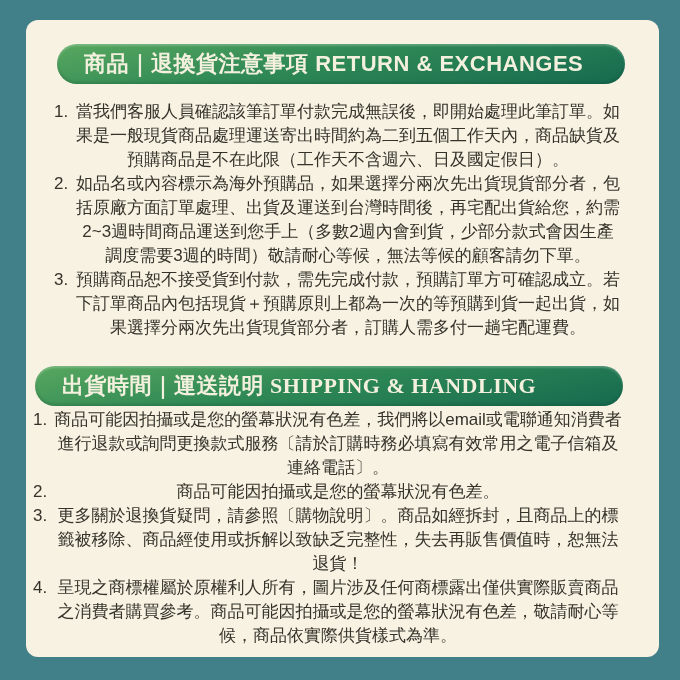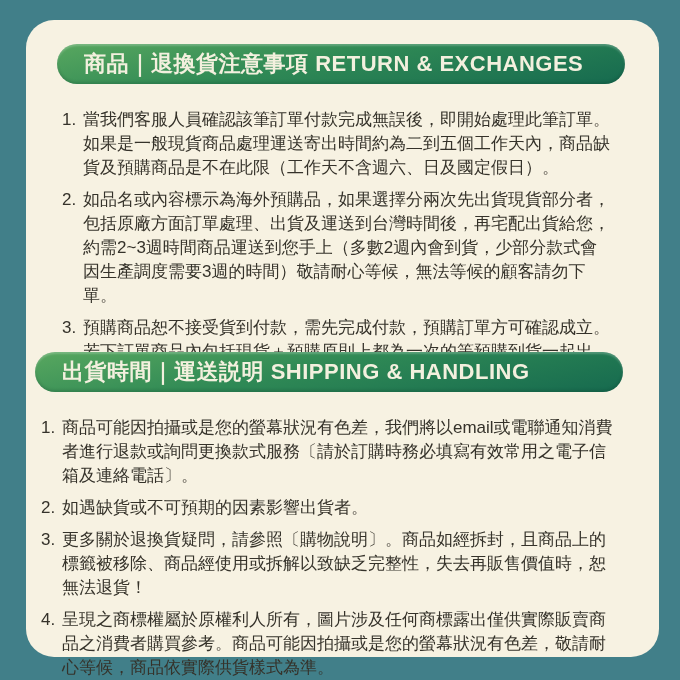--- a/index.html
+++ b/index.html
@@ -19,7 +19,7 @@
     left: 26px; top: 20px;
     width: 633px; height: 637px;
     background: #f7f2e2;
-    border-radius: 28px;
+    border-radius: 12px;
   }
   .banner {
     position: absolute;

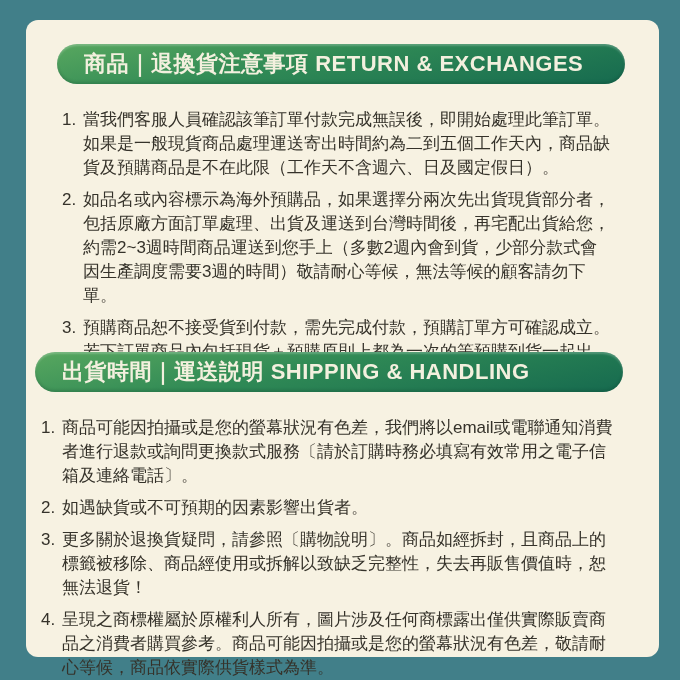--- a/index.html
+++ b/index.html
@@ -50,8 +50,9 @@
     font-weight: 500;
   }
   ol.notice-list li {
-    margin: 8px;
+    margin: 0;
     padding-left: 2px;
+    text-align: center;
   }
   .list-returns  { left: 47px; top: 80px;  width: 548px; }
   .list-shipping { left: 26px; top: 388px; width: 570px; }

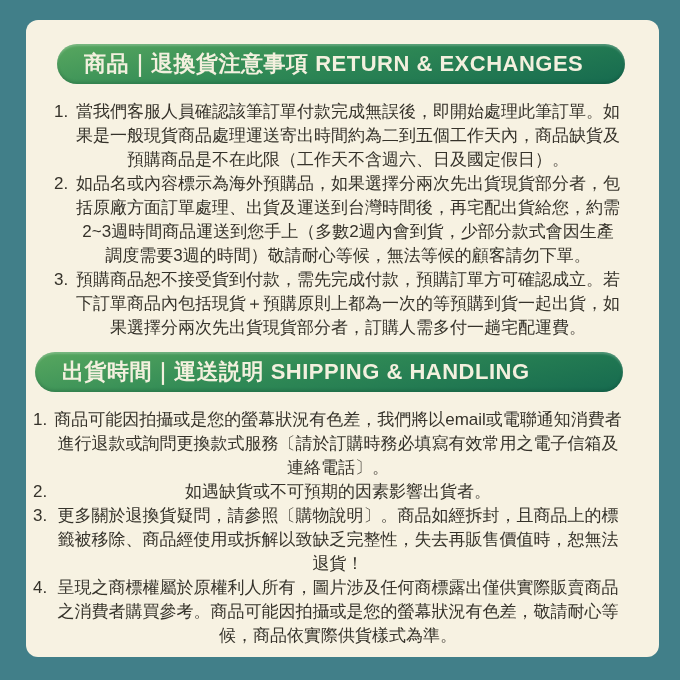--- a/index.html
+++ b/index.html
@@ -38,7 +38,7 @@
     white-space: nowrap;
   }
   .banner-returns  { left: 31px; top: 24px;  width: 568px; }
-  .banner-shipping { left: 9px;  top: 332px; width: 588px; }
+  .banner-shipping { left: 9px;  top: 346px; width: 588px; font-family: Liberation Serif, serif; }
   ol.notice-list {
     position: absolute;
     margin: 0;

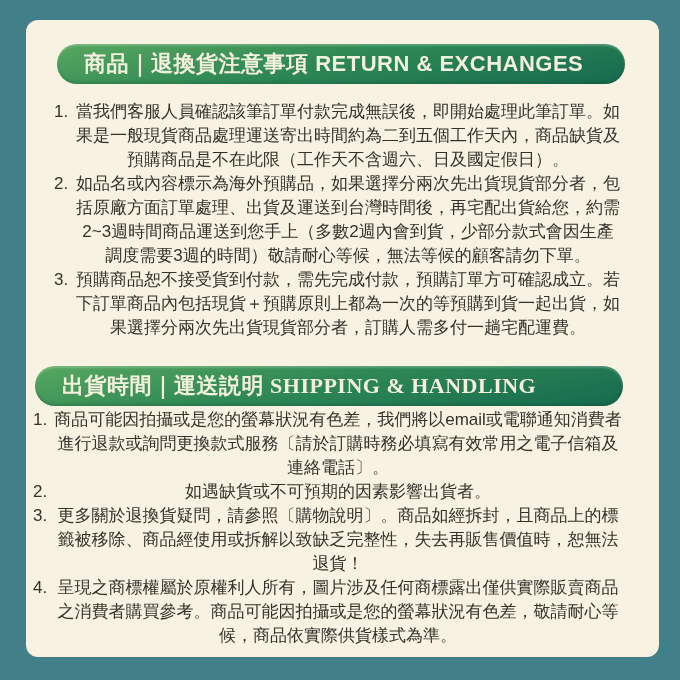--- a/index.html
+++ b/index.html
@@ -77,7 +77,7 @@
     </div>
     <ol class="notice-list list-shipping">
       <li>商品可能因拍攝或是您的螢幕狀況有色差，我們將以email或電聯通知消費者進行退款或詢問更換款式服務〔請於訂購時務必填寫有效常用之電子信箱及連絡電話〕。</li>
-      <li>如遇缺貨或不可預期的因素影響出貨者。</li>
+      <li>商品可能因拍攝或是您的螢幕狀況有色差。</li>
       <li>更多關於退換貨疑問，請參照〔購物說明〕。商品如經拆封，且商品上的標籤被移除、商品經使用或拆解以致缺乏完整性，失去再販售價值時，恕無法退貨！</li>
       <li>呈現之商標權屬於原權利人所有，圖片涉及任何商標露出僅供實際販賣商品之消費者購買參考。商品可能因拍攝或是您的螢幕狀況有色差，敬請耐心等候，商品依實際供貨樣式為準。</li>
     </ol>

